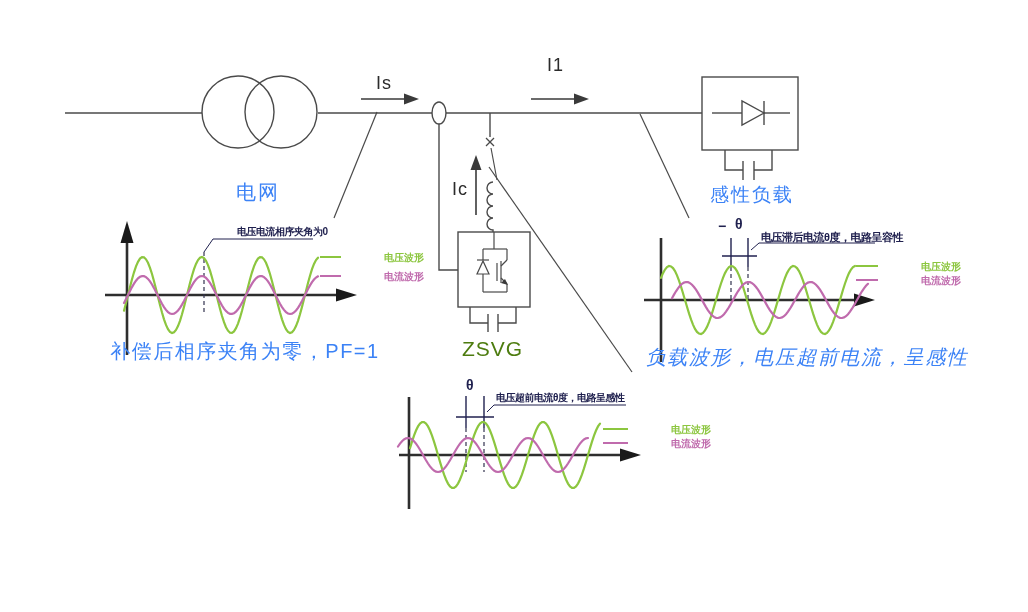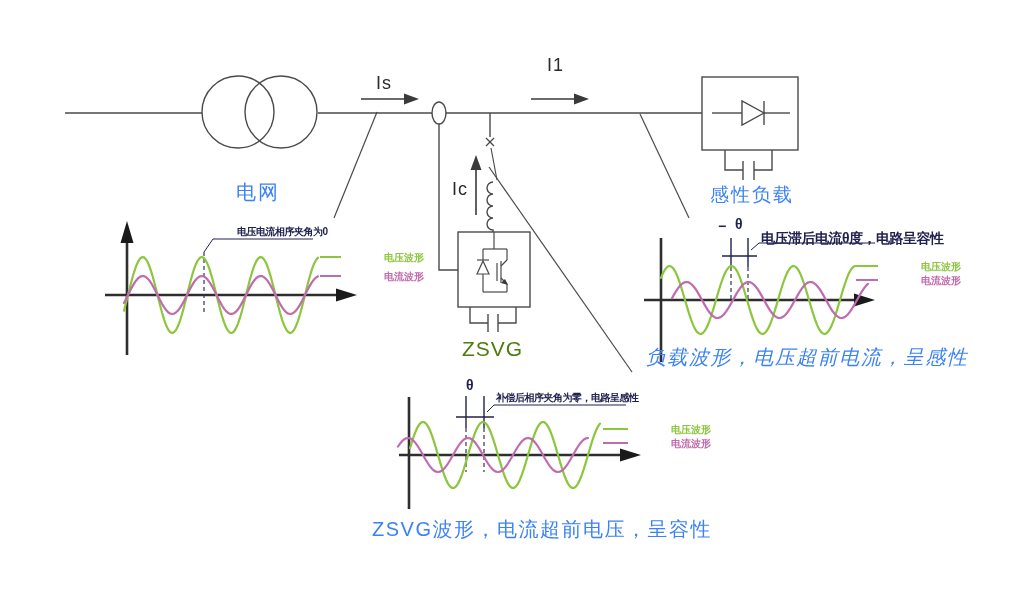--- a/index.html
+++ b/index.html
@@ -197,7 +197,7 @@
 
 <div class="txt theta" style="left: 718px; top: 218px; color: rgb(32, 33, 79);">−</div>
 <div class="txt theta" style="left: 735px; top: 216px; color: rgb(32, 33, 79);">θ</div>
-<div class="txt anno" style="left: 761px; top: 230px; font-size: 14px; color: rgb(32, 33, 79);">电压滞后电流θ度，电路呈容性</div>
+<div class="txt anno" style="left: 761px; top: 230px; font-size: 11px; color: rgb(32, 33, 79);">电压滞后电流θ度，电路呈容性</div>
 <div class="txt legend" style="left: 881px; top: 260px; color: rgb(140, 198, 63);">电压波形</div>
 <div class="txt legend" style="left: 881px; top: 274px; color: rgb(192, 107, 173);">电流波形</div>
 <div class="txt caption" style="left:641px;top:344px;width:332px;font-style:italic;">负载波形，电压超前电流，呈感性</div>

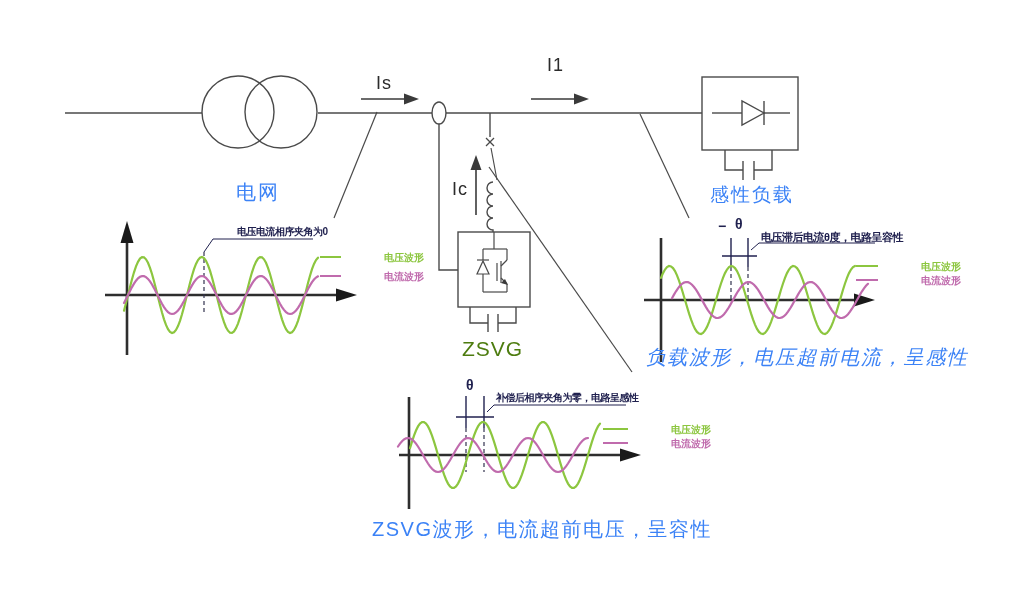--- a/index.html
+++ b/index.html
@@ -194,6 +194,7 @@
 <div class="txt anno" style="left: 215px; top: 225px; color: rgb(32, 33, 79); padding-left: 22px;">电压电流相序夹角为0</div>
 <div class="txt legend" style="left: 344px; top: 251px; color: rgb(140, 198, 63);">电压波形</div>
 <div class="txt legend" style="left: 344px; top: 270px; color: rgb(192, 107, 173);">电流波形</div>
+<div class="txt caption" style="left:95px;top:338px;width:300px;">补偿后相序夹角为零，PF=1</div>
 
 <div class="txt theta" style="left: 718px; top: 218px; color: rgb(32, 33, 79);">−</div>
 <div class="txt theta" style="left: 735px; top: 216px; color: rgb(32, 33, 79);">θ</div>

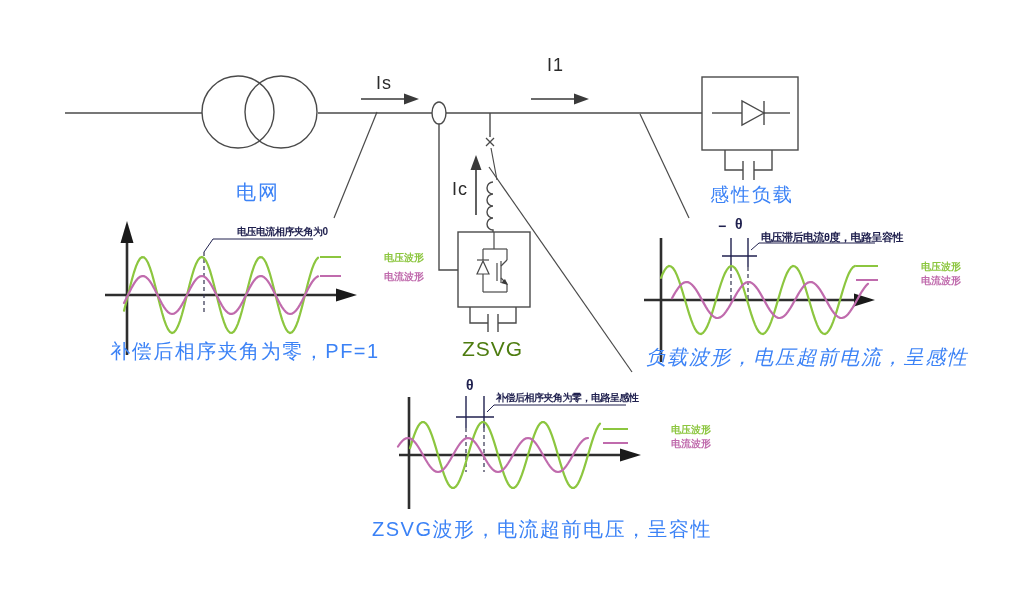--- a/index.html
+++ b/index.html
@@ -204,7 +204,7 @@
 <div class="txt caption" style="left:641px;top:344px;width:332px;font-style:italic;">负载波形，电压超前电流，呈感性</div>
 
 <div class="txt theta" style="left: 466px; top: 377px; color: rgb(32, 33, 79);">θ</div>
-<div class="txt anno" style="left: 496px; top: 391px; color: rgb(32, 33, 79);">补偿后相序夹角为零，电路呈感性</div>
+<div class="txt anno" style="left: 496px; top: 391px; color: rgb(32, 33, 79);">电压超前电流θ度，电路呈感性</div>
 <div class="txt legend" style="left: 631px; top: 423px; color: rgb(140, 198, 63);">电压波形</div>
 <div class="txt legend" style="left: 631px; top: 437px; color: rgb(192, 107, 173);">电流波形</div>
 <div class="txt caption" style="left:372px;top:516px;width:332px;">ZSVG波形，电流超前电压，呈容性</div>

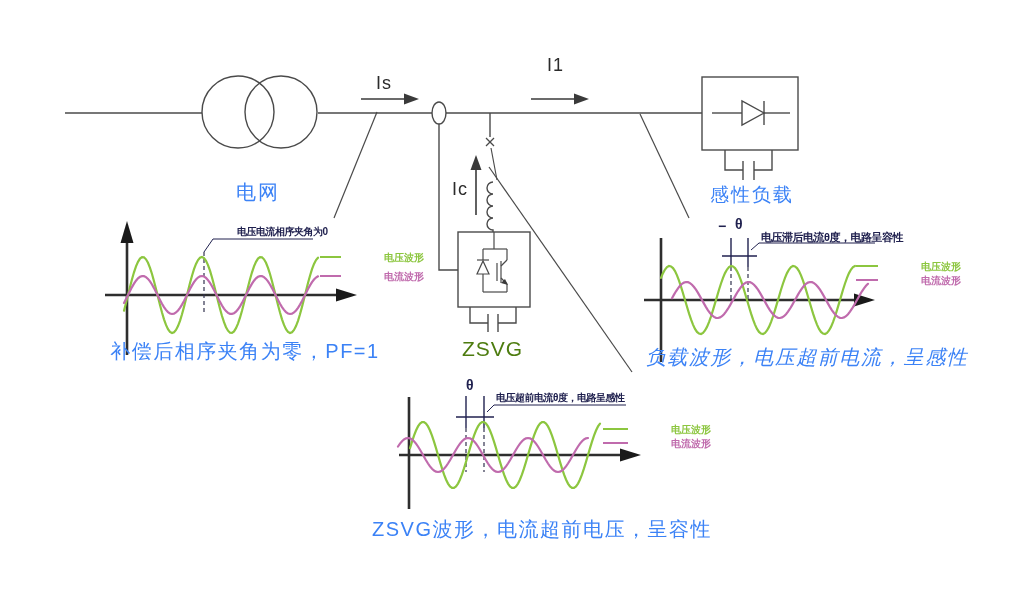--- a/index.html
+++ b/index.html
@@ -207,7 +207,6 @@
 <div class="txt anno" style="left: 496px; top: 391px; color: rgb(32, 33, 79);">电压超前电流θ度，电路呈感性</div>
 <div class="txt legend" style="left: 631px; top: 423px; color: rgb(140, 198, 63);">电压波形</div>
 <div class="txt legend" style="left: 631px; top: 437px; color: rgb(192, 107, 173);">电流波形</div>
-<div class="txt caption" style="left:372px;top:516px;width:332px;">ZSVG波形，电流超前电压，呈容性</div>
 
 </div>
 

